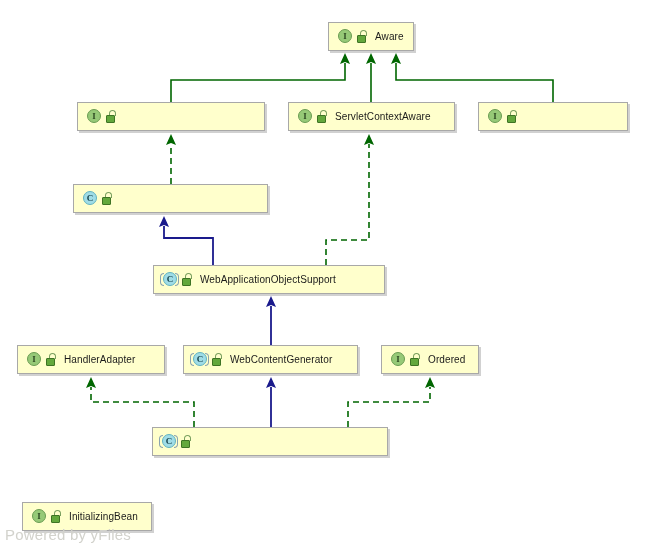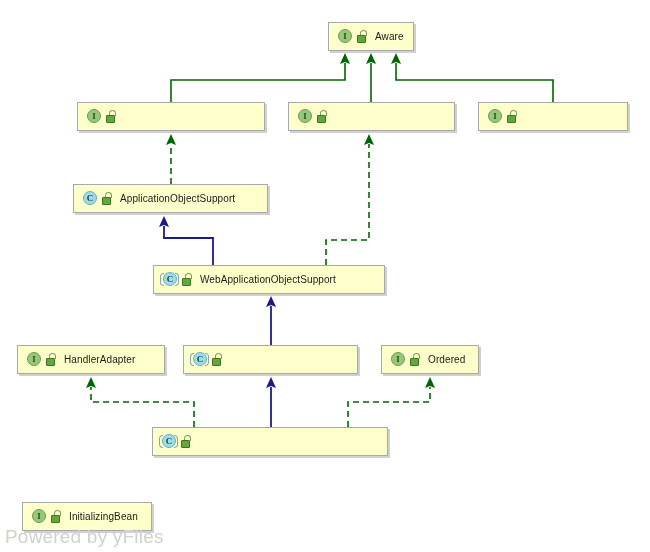--- a/index.html
+++ b/index.html
@@ -225,6 +225,7 @@
         <span class="shackle"></span>
         <span class="body"></span>
       </span>
+    <span class="node-label">ServletContextAware</span>
   </div>
 
   <div class="uml-node" id="node-beanfactoryaware" style="left:478px; top:102px; width:150px;">

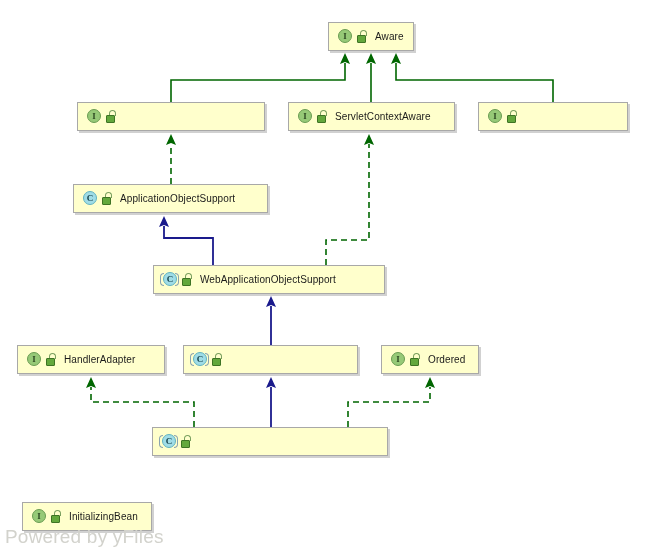--- a/index.html
+++ b/index.html
@@ -246,7 +246,6 @@
         <span class="shackle"></span>
         <span class="body"></span>
       </span>
-    <span class="node-label">ApplicationObjectSupport</span>
   </div>
 
   <div class="uml-node" id="node-webappobjsupport" style="left:153px; top:265px; width:232px;">

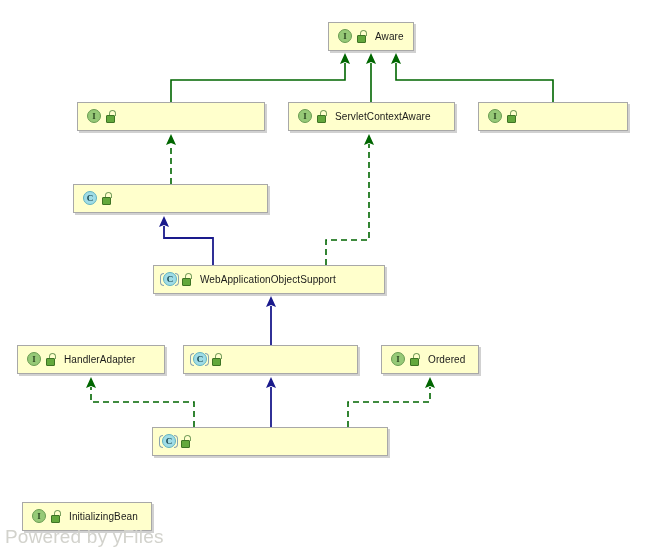--- a/index.html
+++ b/index.html
@@ -278,6 +278,7 @@
         <span class="shackle"></span>
         <span class="body"></span>
       </span>
+    <span class="node-label">WebContentGenerator</span>
   </div>
 
   <div class="uml-node" id="node-ordered" style="left:381px; top:345px; width:98px;">

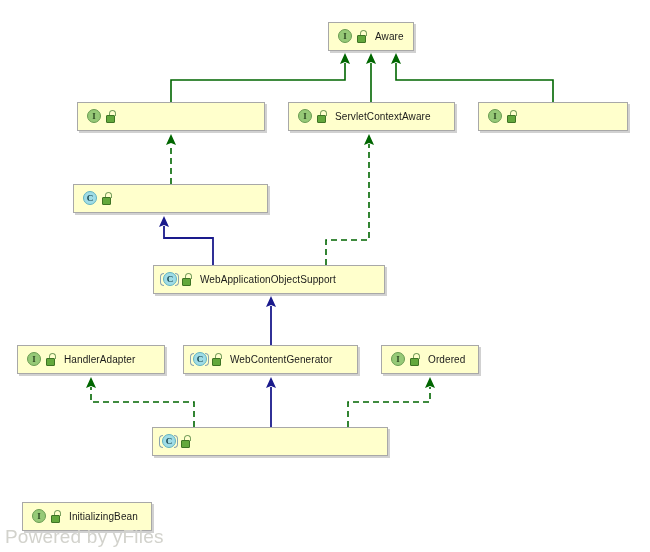--- a/index.html
+++ b/index.html
@@ -134,7 +134,7 @@
     left: 5px;
     top: 526px;
     font-family: "Liberation Sans", sans-serif;
-    font-size: 19px;
+    font-size: 15px;
     color: #d2d2cc;
     letter-spacing: 0.2px;
     user-select: none;

